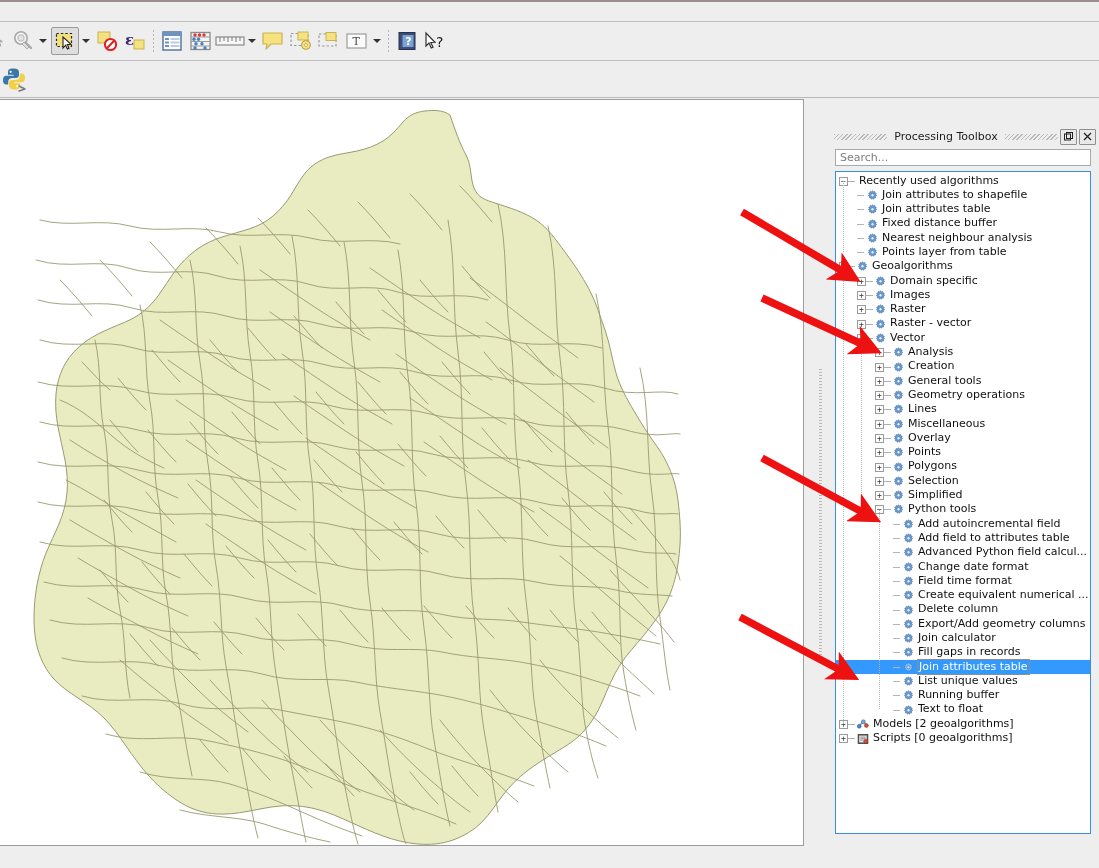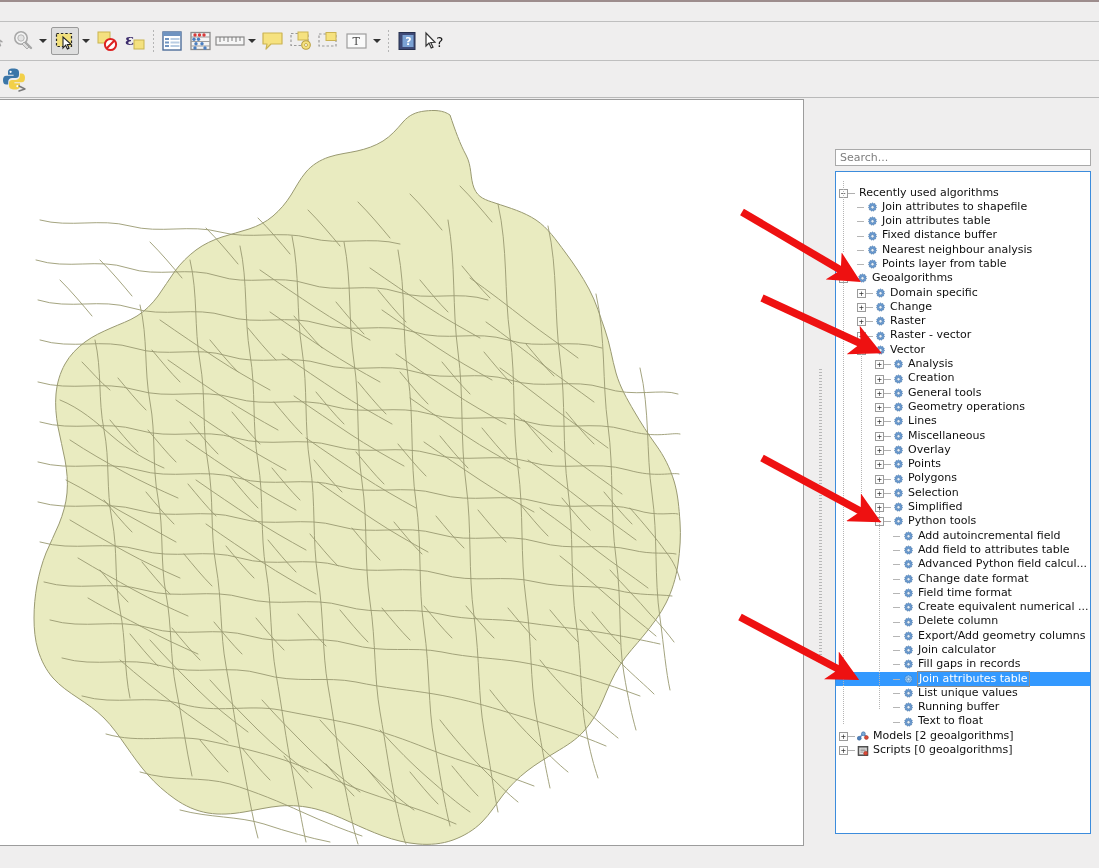--- a/index.html
+++ b/index.html
@@ -502,6 +502,22 @@
 
   <div id="toolbox-panel">
 
+    <div id="panel-titlebar">
+      <div class="title-hatch"></div>
+      <div id="panel-title">Processing Toolbox</div>
+      <div class="title-hatch"></div>
+      <div class="panel-btn">
+        <svg width="9" height="9" viewBox="0 0 9 9">
+            <rect x="0.5" y="2" width="6" height="6" fill="none" stroke="#222"></rect>
+            <rect x="2.5" y="0.5" width="6" height="6" fill="none" stroke="#222"></rect>
+          </svg>
+      </div>
+      <div class="panel-btn" style="margin-right:1px;">
+        <svg width="9" height="9" viewBox="0 0 9 9">
+            <path d="M1 1 L8 8 M8 1 L1 8" stroke="#222" stroke-width="1.3"></path>
+          </svg>
+      </div>
+    </div>
 
     <input id="search-input" type="text" placeholder="Search..." style="">
 

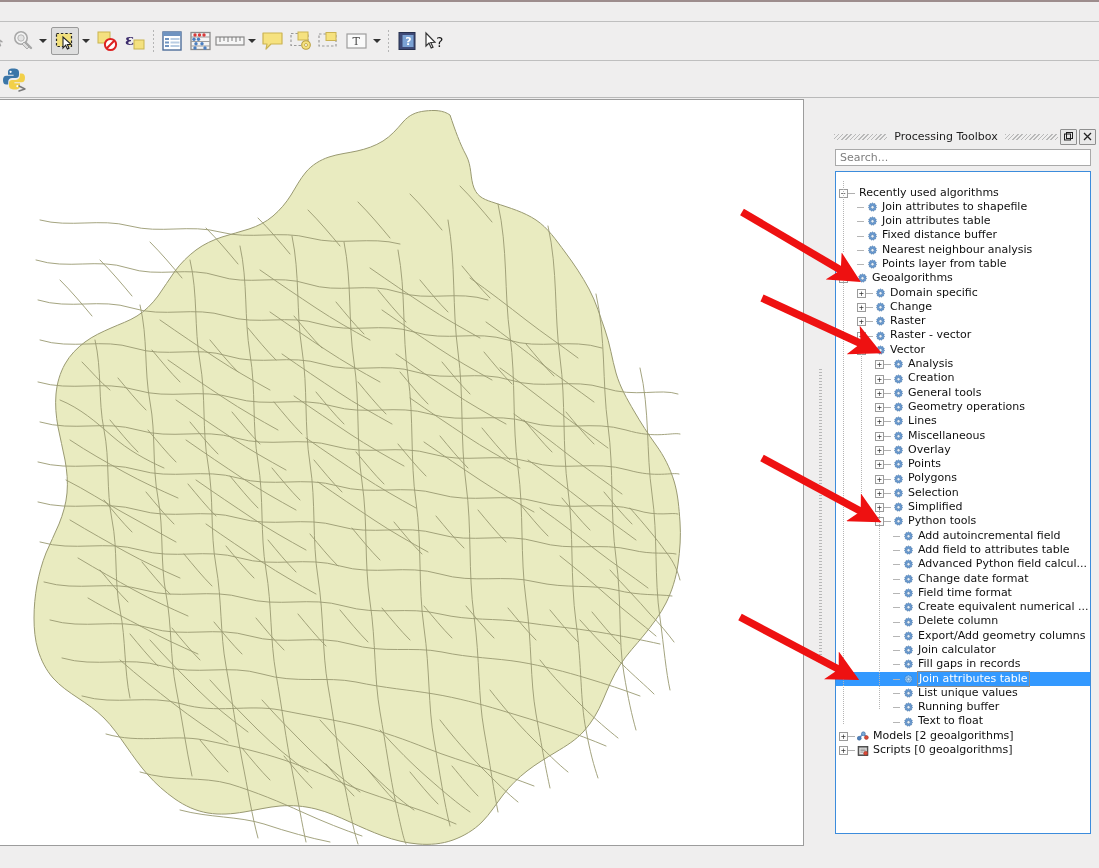--- a/index.html
+++ b/index.html
@@ -95,7 +95,7 @@
     background:#ffffff;border:1px solid #3c8cdc;box-sizing:border-box;
     overflow:hidden;
   }
-  #tree-inner{position:relative;padding-top:14px;}
+  #tree-inner{position:relative;padding-top:2px;}
 
   .row{
     position:relative;height:14.3px;line-height:14.3px;

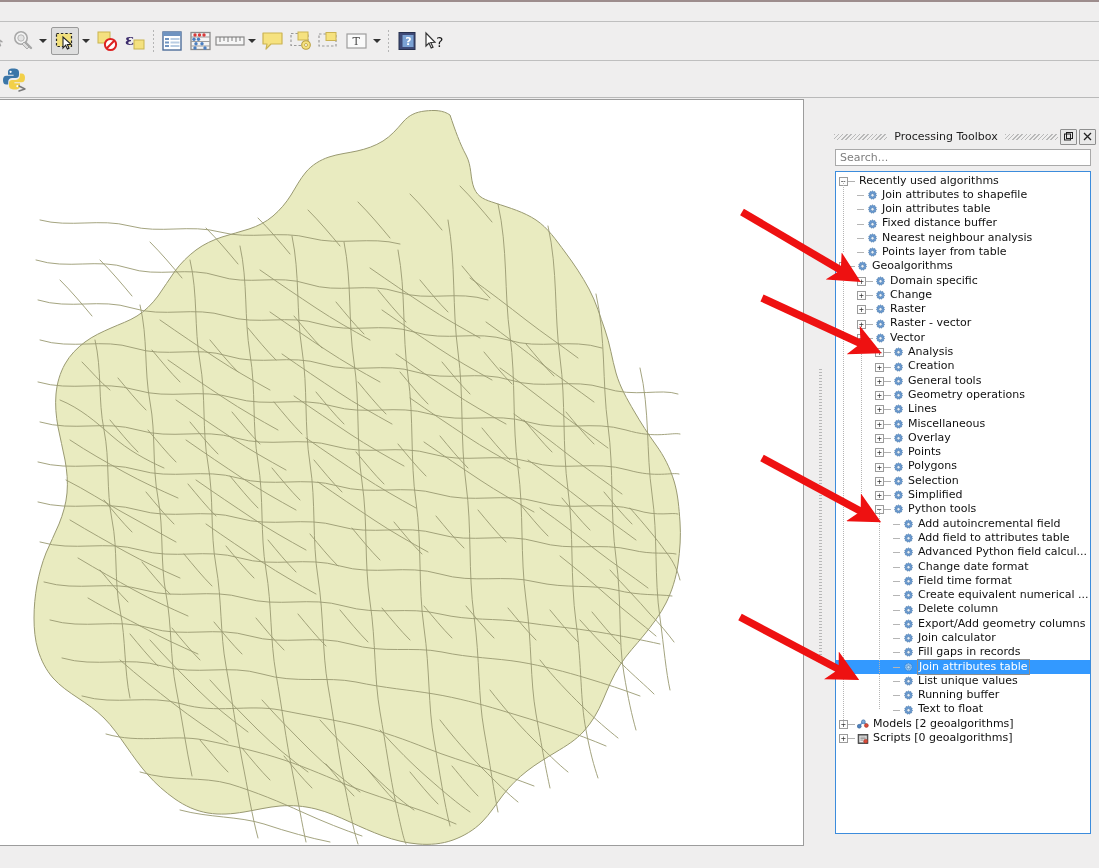--- a/index.html
+++ b/index.html
@@ -628,7 +628,7 @@
                 </g>
                 <circle cx="8" cy="7.6" r="2.4" fill="#e9f0f8" stroke="#3f6e9e" stroke-width="0.8"></circle>
               </svg></span>
-            <span class="lbl">Change</span>
+            <span class="lbl">Images</span>
           </div>
           <div class="row">
             <span class="spacer" style="width: 21px;"></span>

